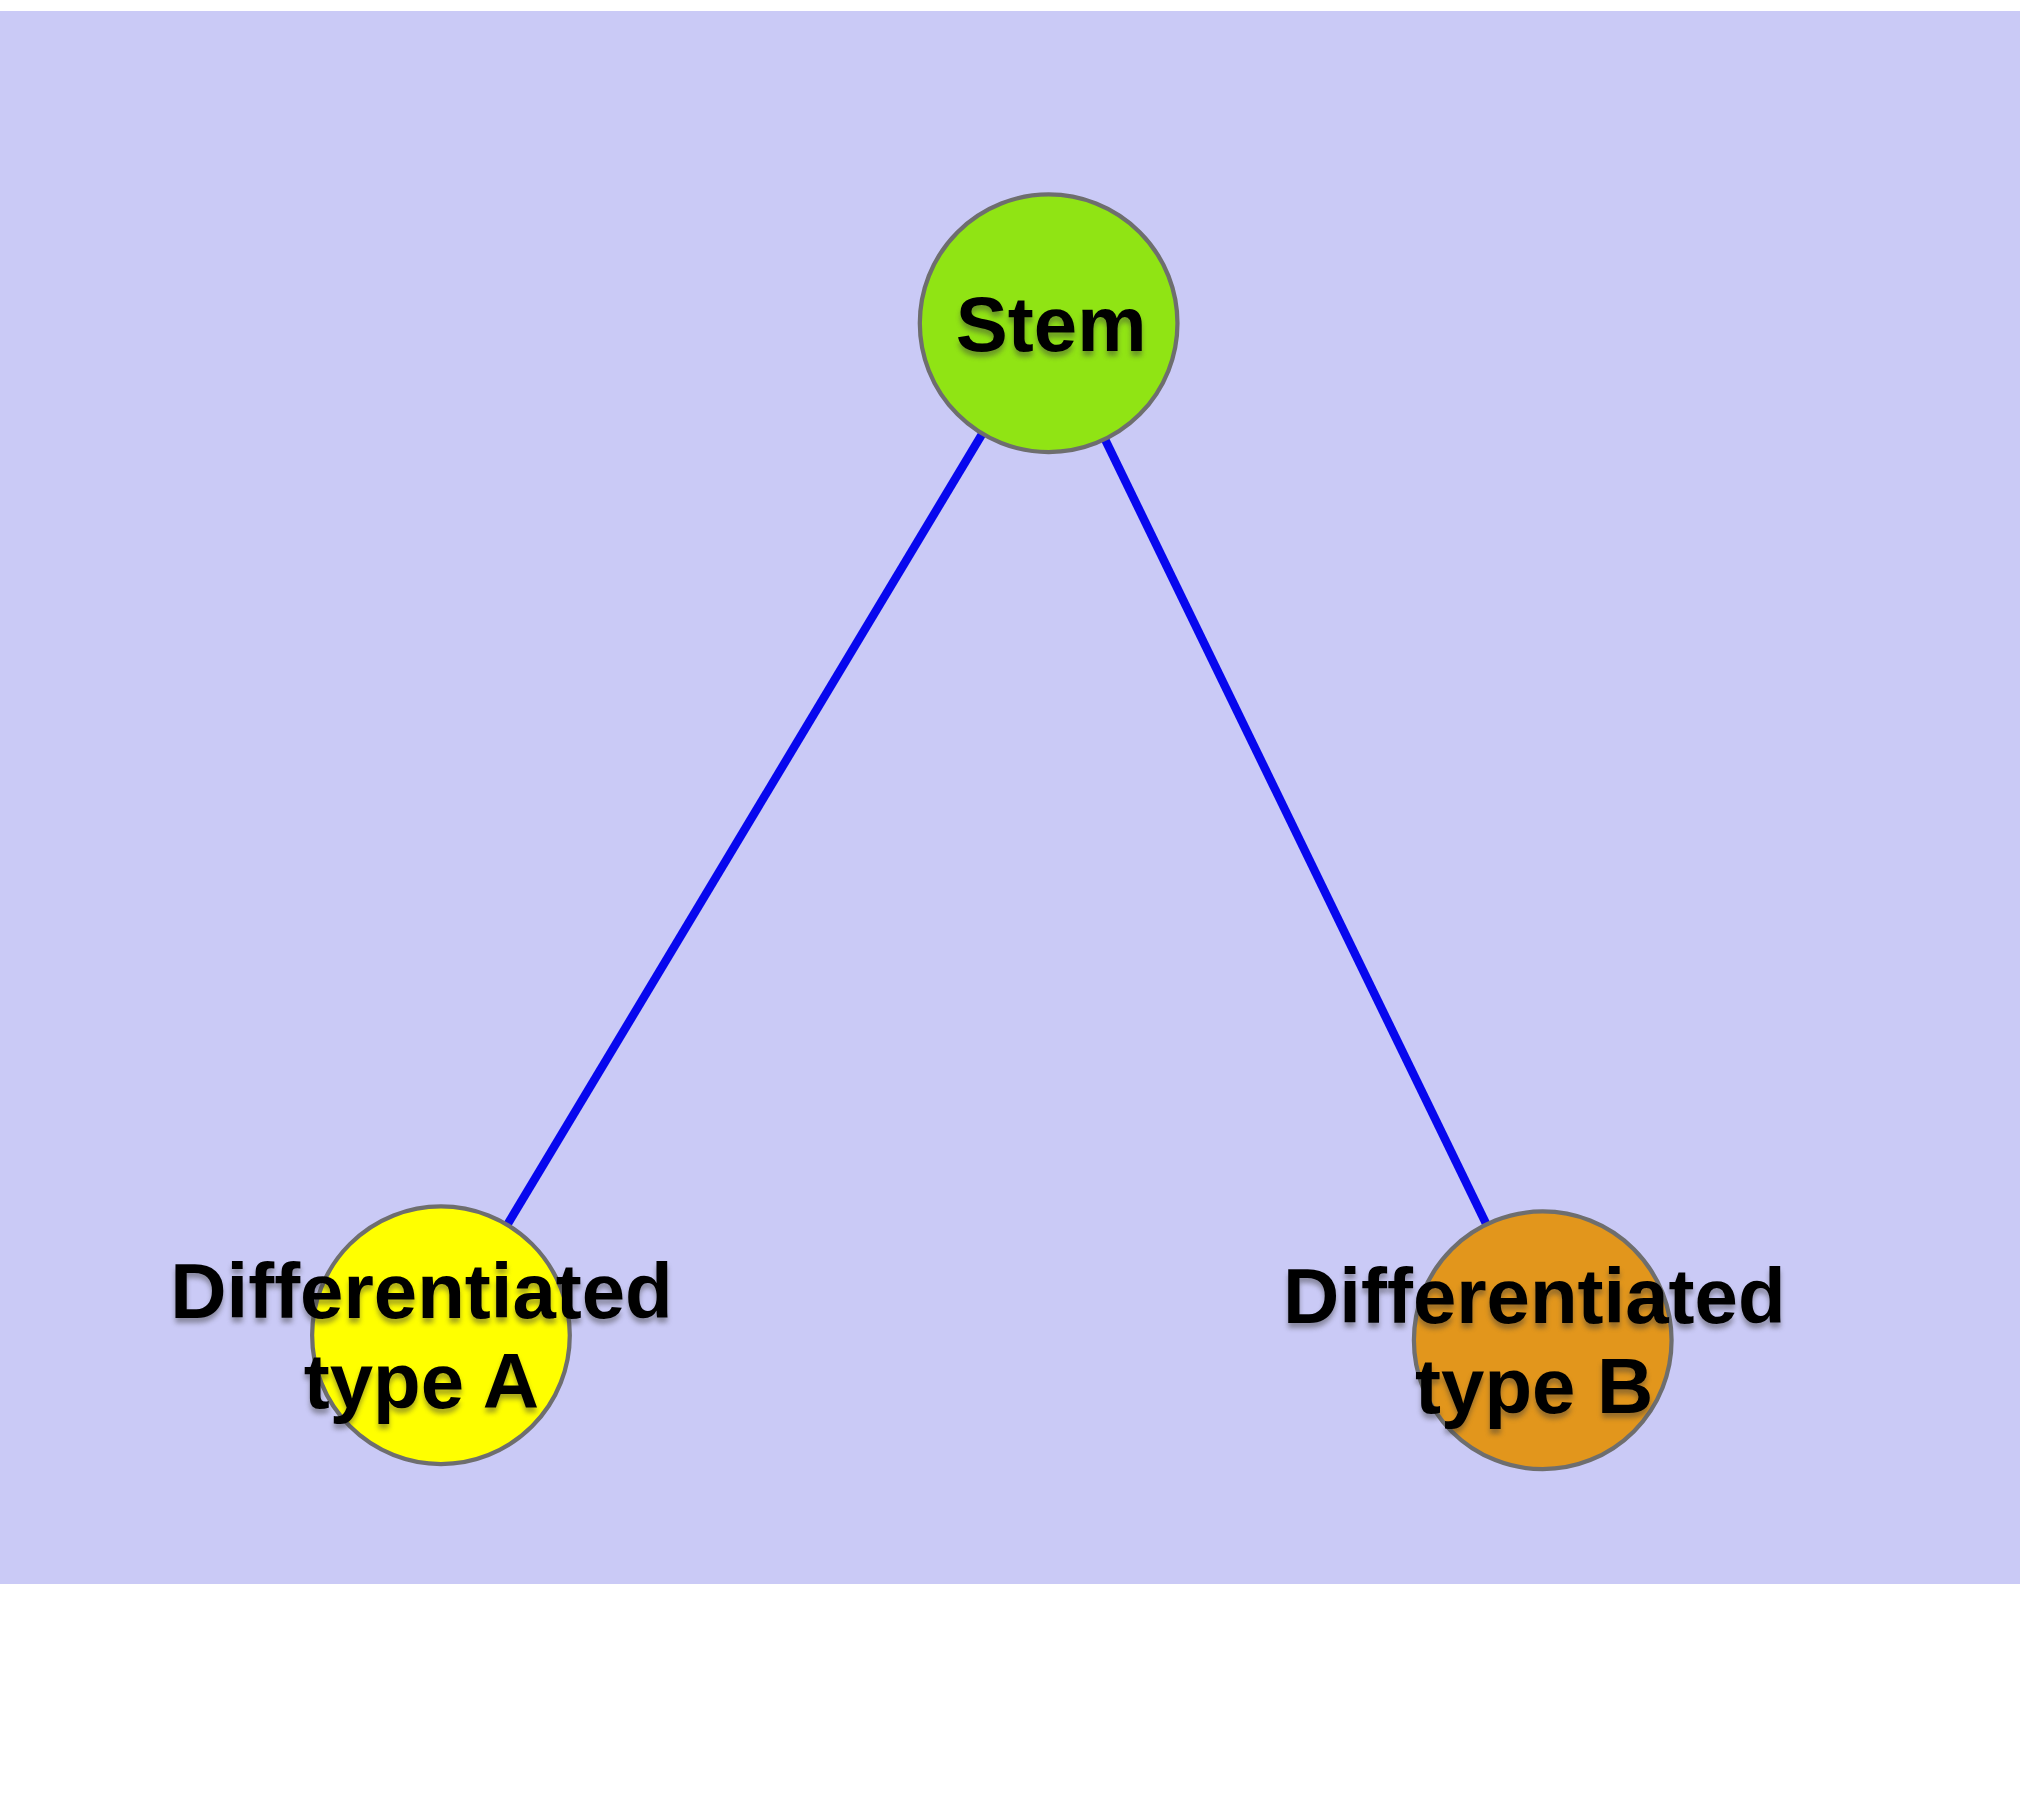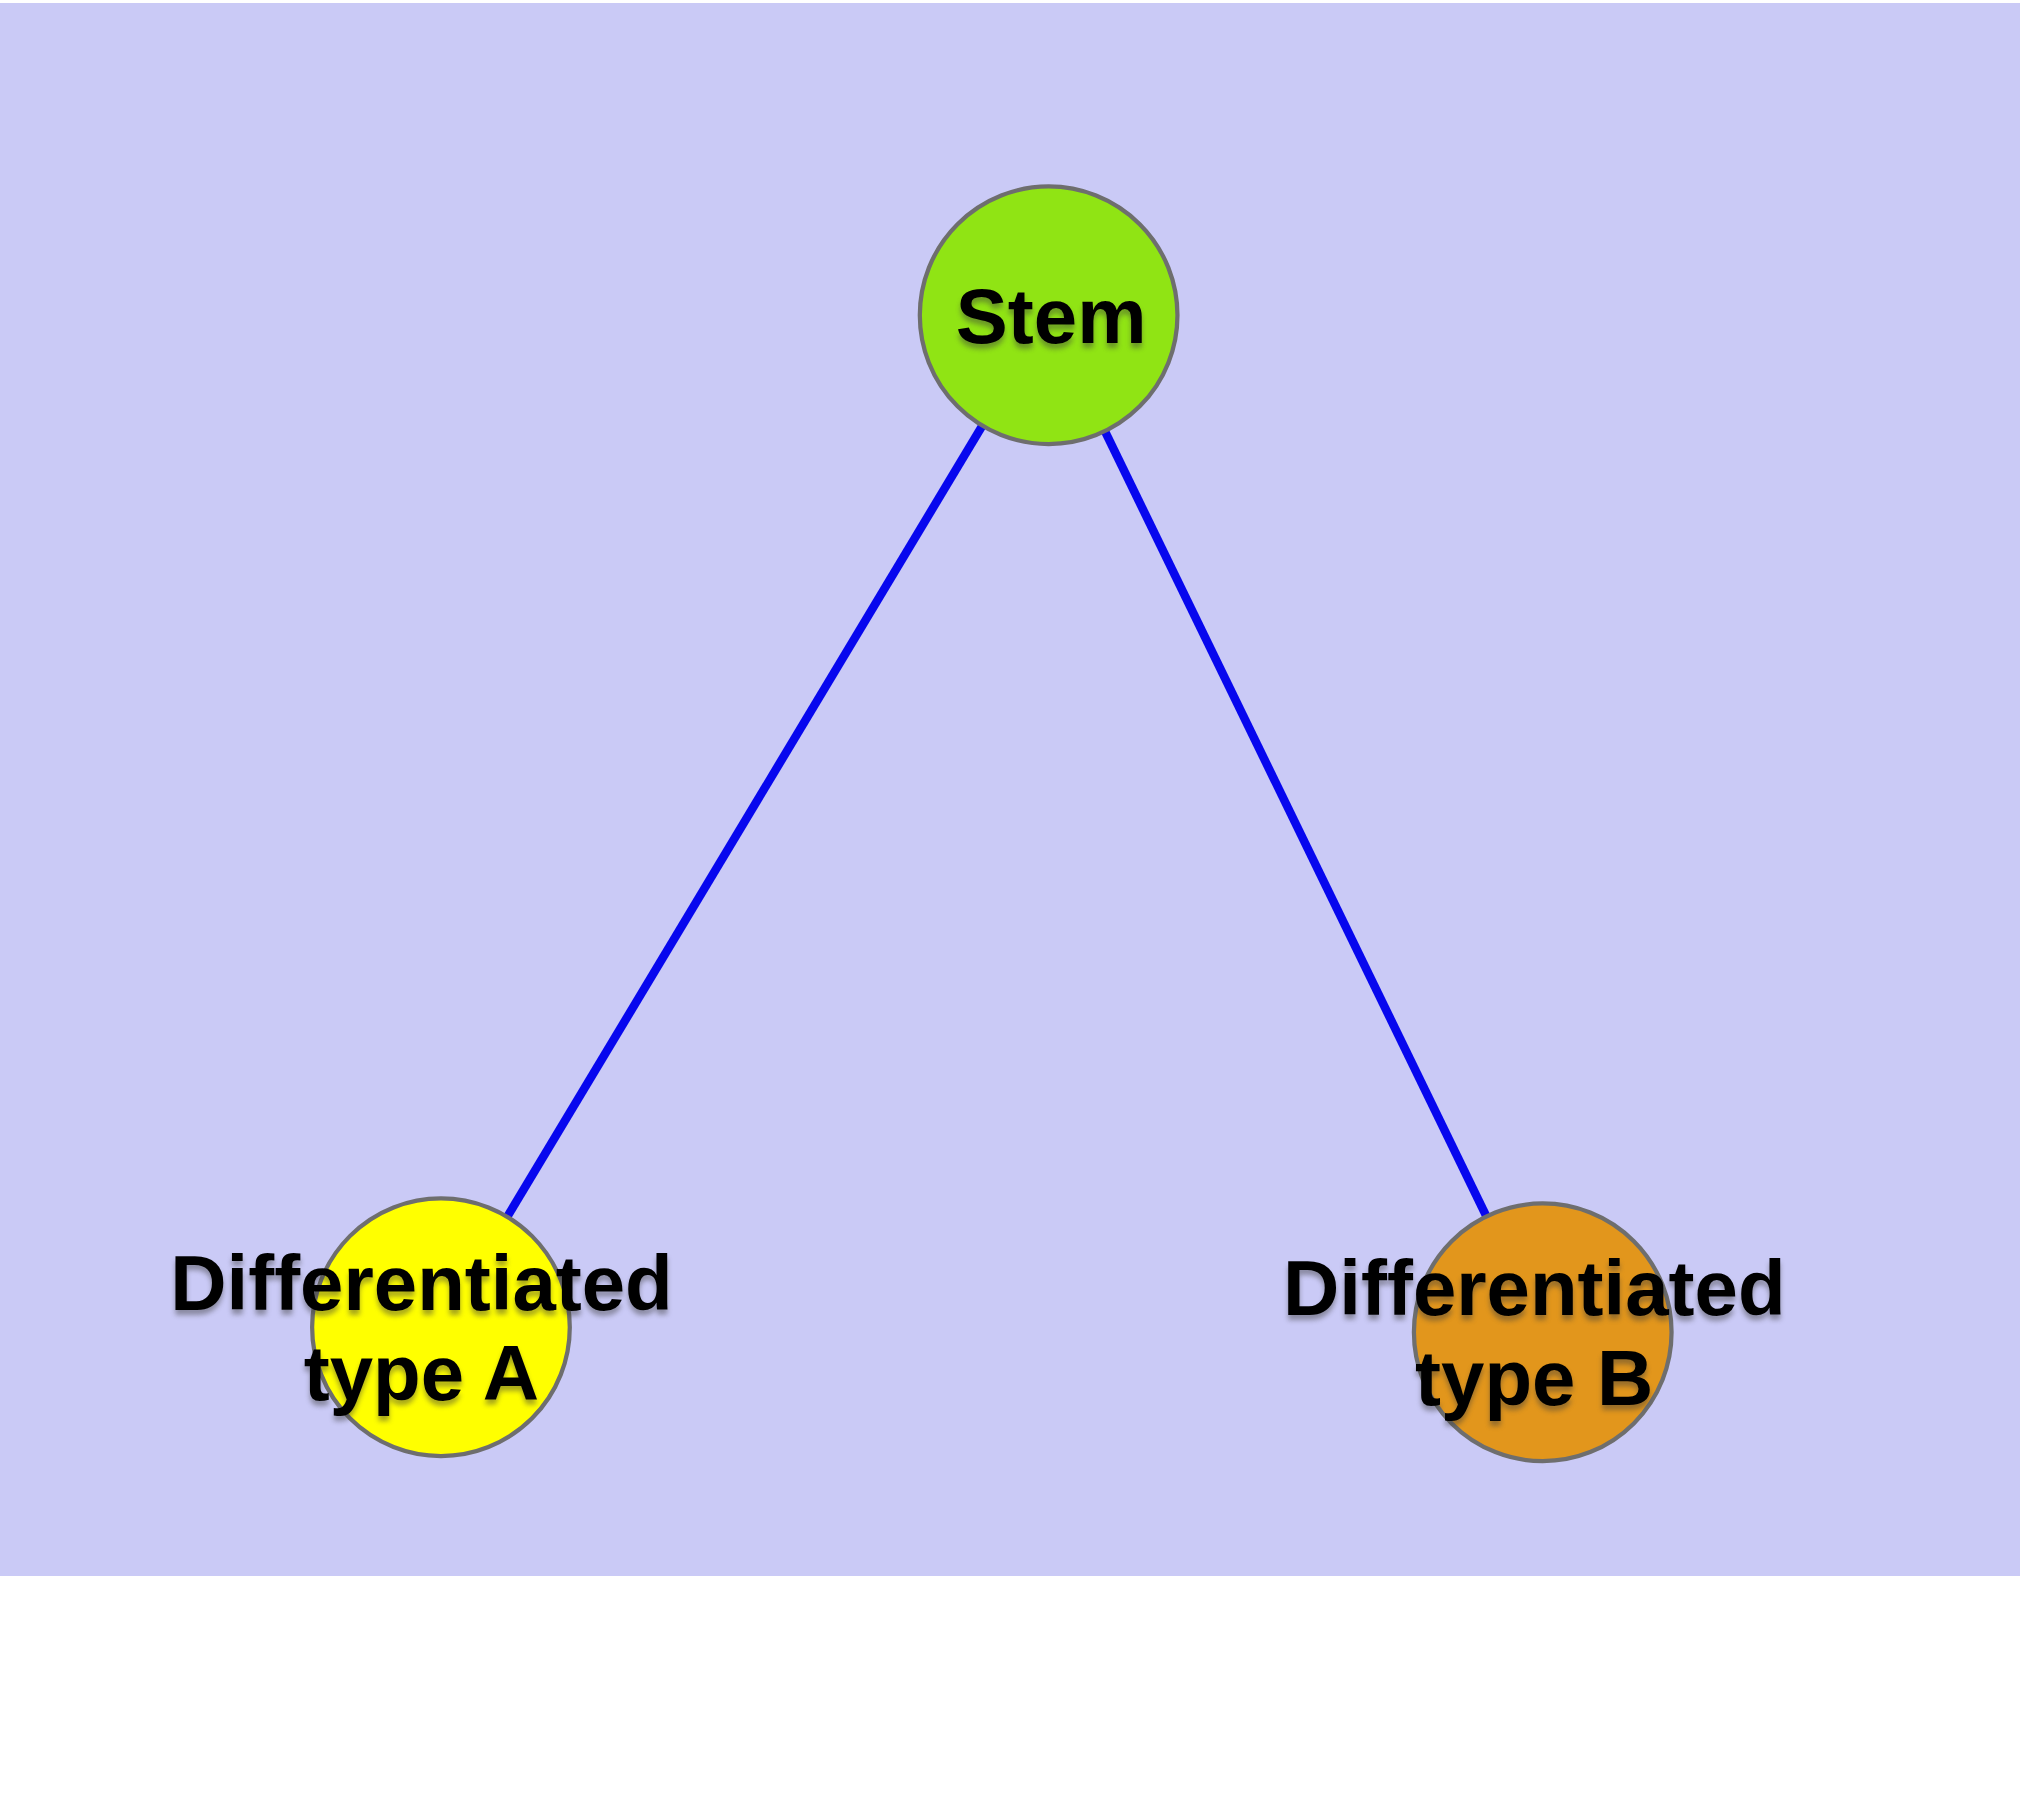--- a/index.html
+++ b/index.html
@@ -13,6 +13,7 @@
     height: 1576px;
     overflow: hidden;
     background: #5eead4;
+    margin-top: 8px;
   }
   .top-strip {
     position: absolute;

